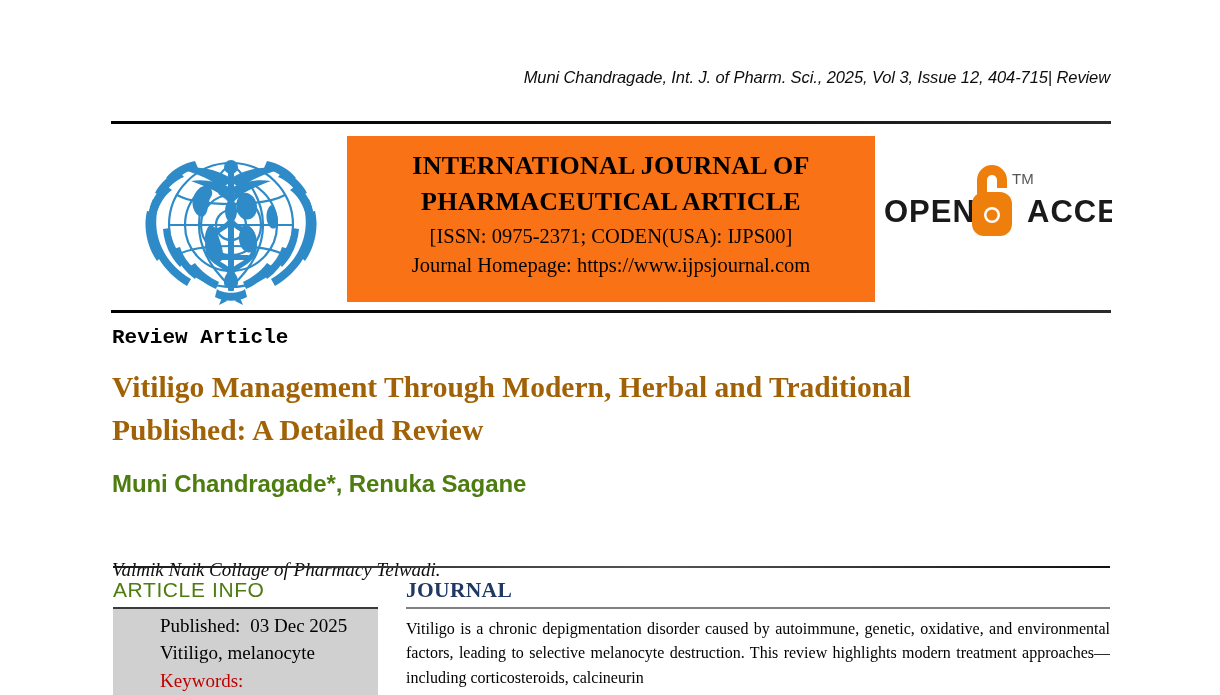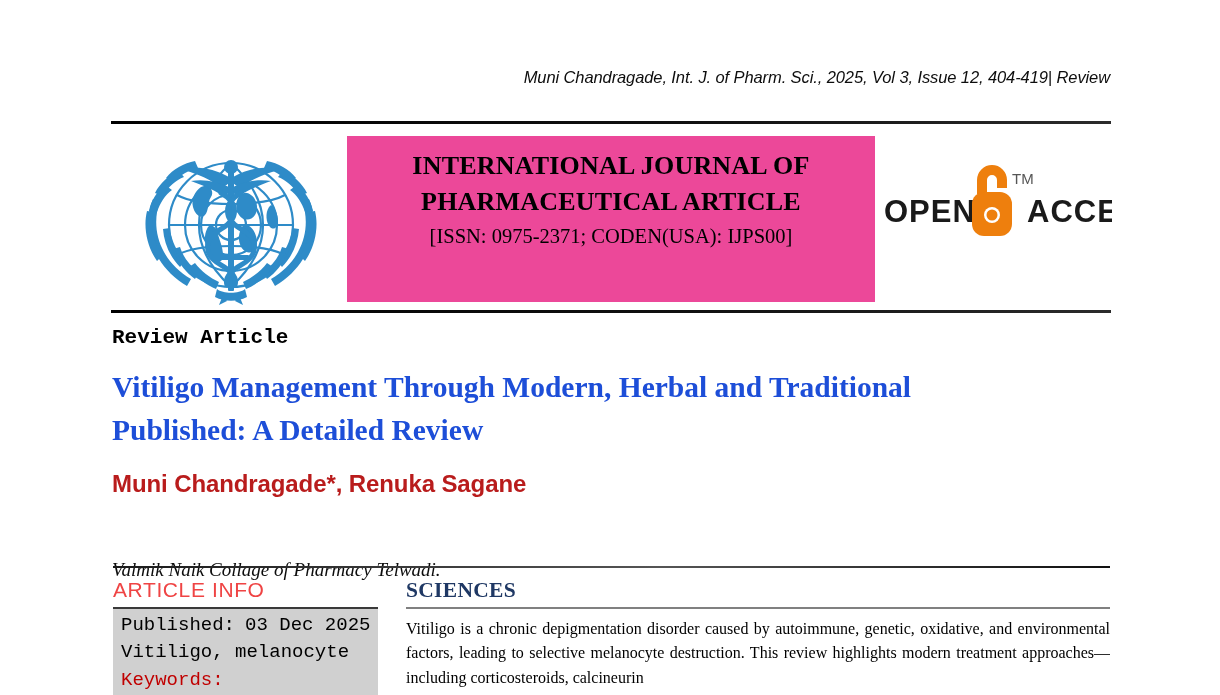--- a/index.html
+++ b/index.html
@@ -226,7 +226,7 @@
 
 <div class="page">
 
-  <div class="running-head">Muni Chandragade, Int. J. of Pharm. Sci., 2025, Vol 3, Issue 12, 404-419| Review</div>
+  <div class="running-head">Muni Chandragade, Int. J. of Pharm. Sci., 2025, Vol 3, Issue 12, 404-715| Review</div>
 
   <div class="rule-thick rule-top"></div>
 

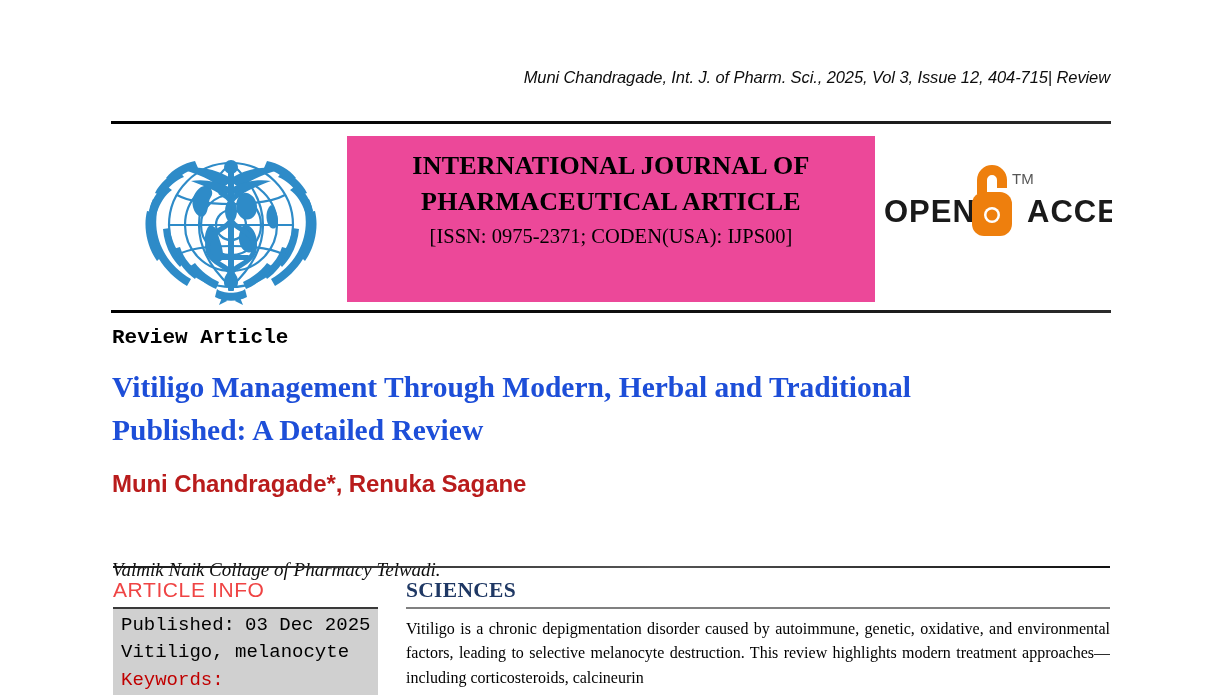--- a/index.html
+++ b/index.html
@@ -63,7 +63,7 @@
     left: 347px;
     width: 528px;
     height: 166px;
-    background: #ec4899;
+    background: #f97316;
     box-sizing: border-box;
     padding-top: 12px;
     text-align: center;

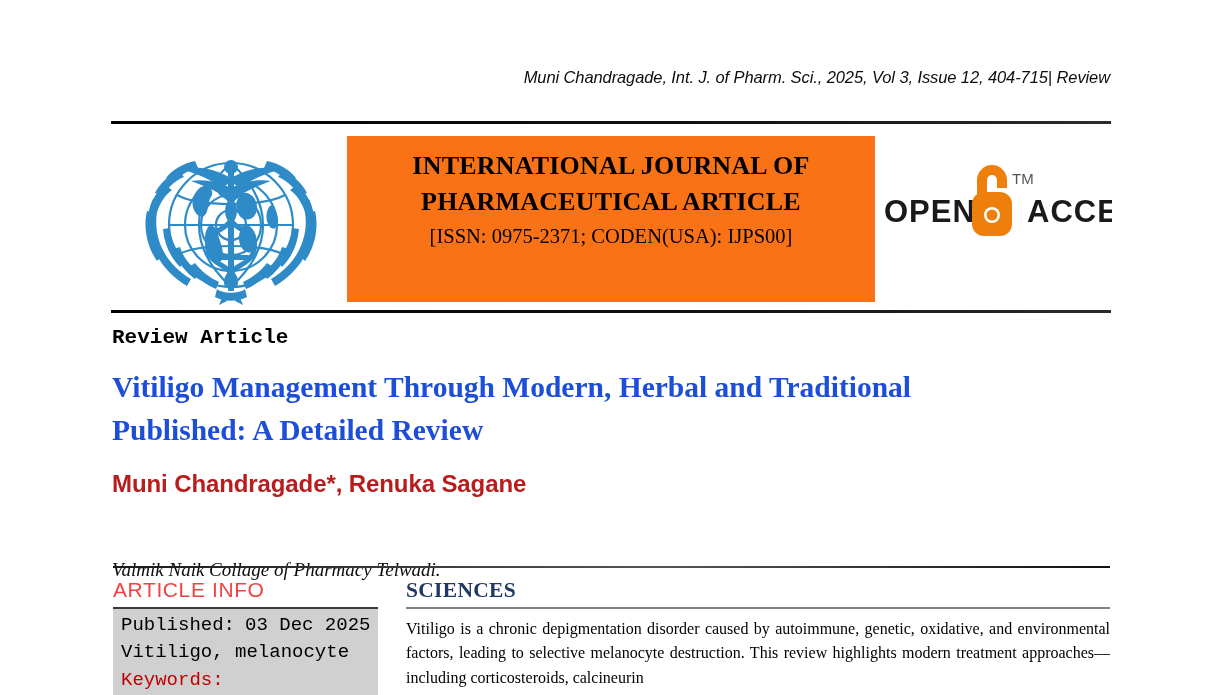--- a/index.html
+++ b/index.html
@@ -299,6 +299,7 @@
     <div class="jtitle">INTERNATIONAL JOURNAL OF</div>
     <div class="jtitle">PHARMACEUTICAL ARTICLE</div>
     <div class="jissn">[ISSN: 0975-2371; CODEN(USA): IJPS00]</div>
+    <div class="jhome">Journal Homepage: https://www.ijpsjournal.com</div>
   </div>
 
   <div class="oa-logo">

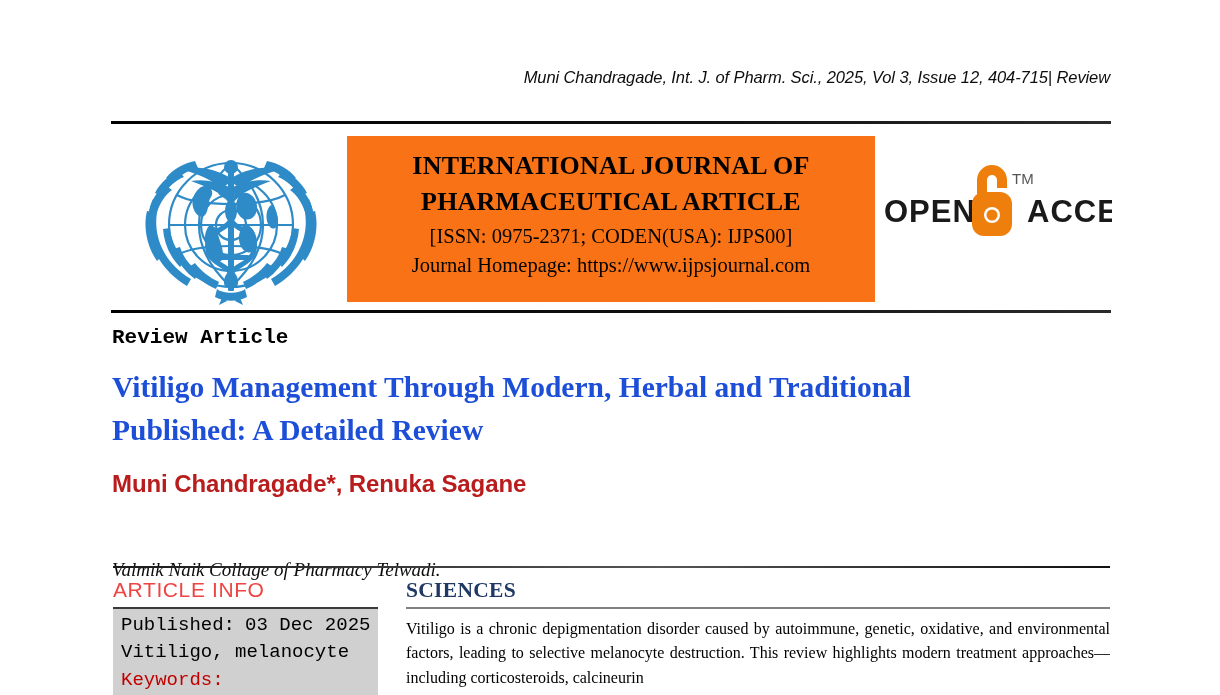--- a/index.html
+++ b/index.html
@@ -128,7 +128,7 @@
     font-weight: bold;
     font-size: 29.5px;
     line-height: 1.46;
-    color: #1d4ed8;
+    color: #a16207;
   }
 
   

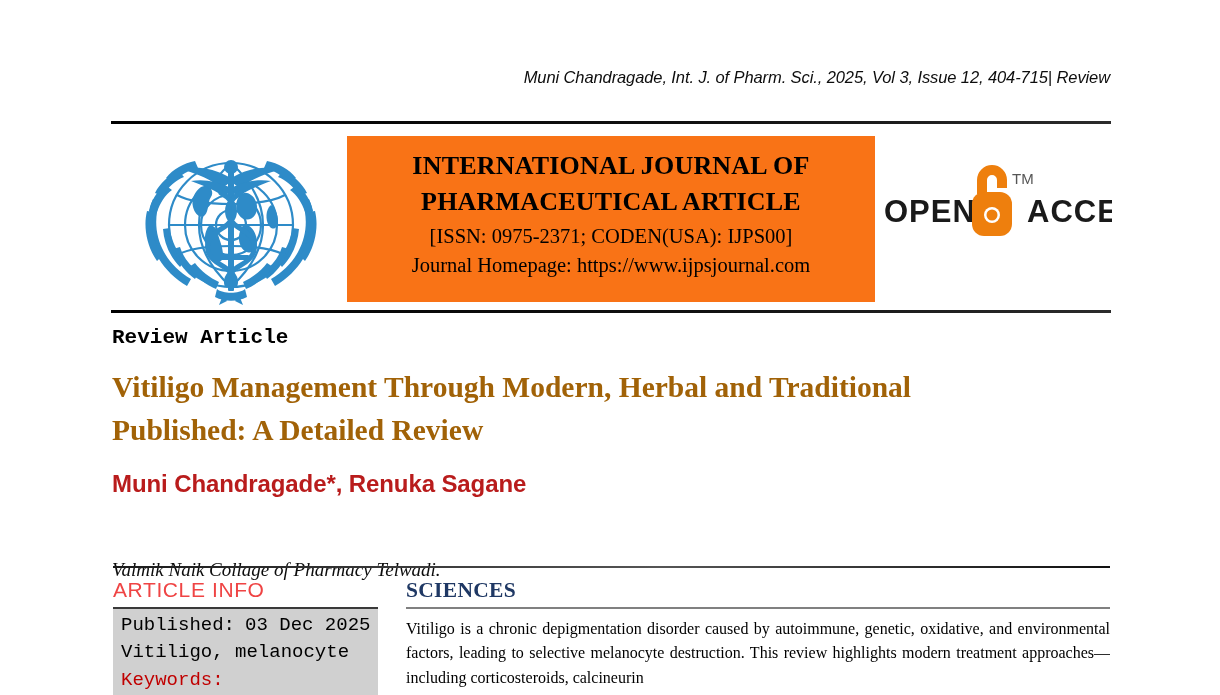--- a/index.html
+++ b/index.html
@@ -140,7 +140,7 @@
     font-weight: bold;
     font-size: 24px;
     letter-spacing: -0.1px;
-    color: #b91c1c;
+    color: #4d7c0f;
   }
 
   

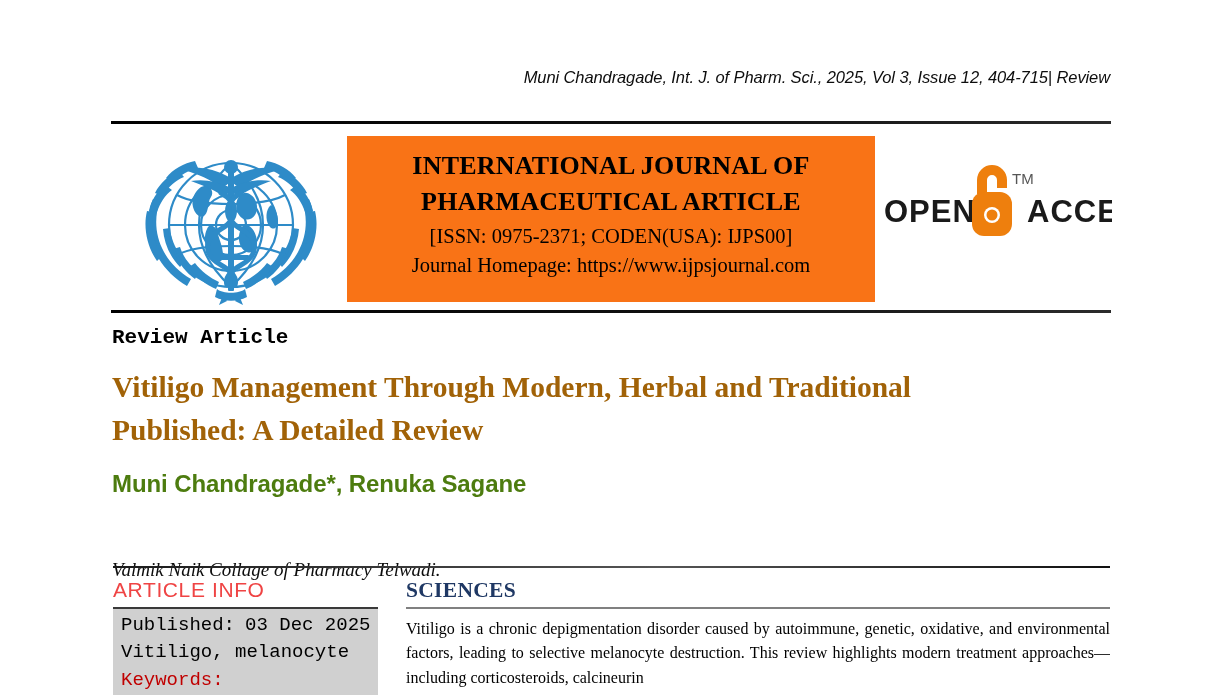--- a/index.html
+++ b/index.html
@@ -164,7 +164,7 @@
     font-weight: normal;
     font-size: 21px;
     letter-spacing: 0.6px;
-    color: #ef4444;
+    color: #4d7c0f;
   }
   .info-box {
     position: absolute;

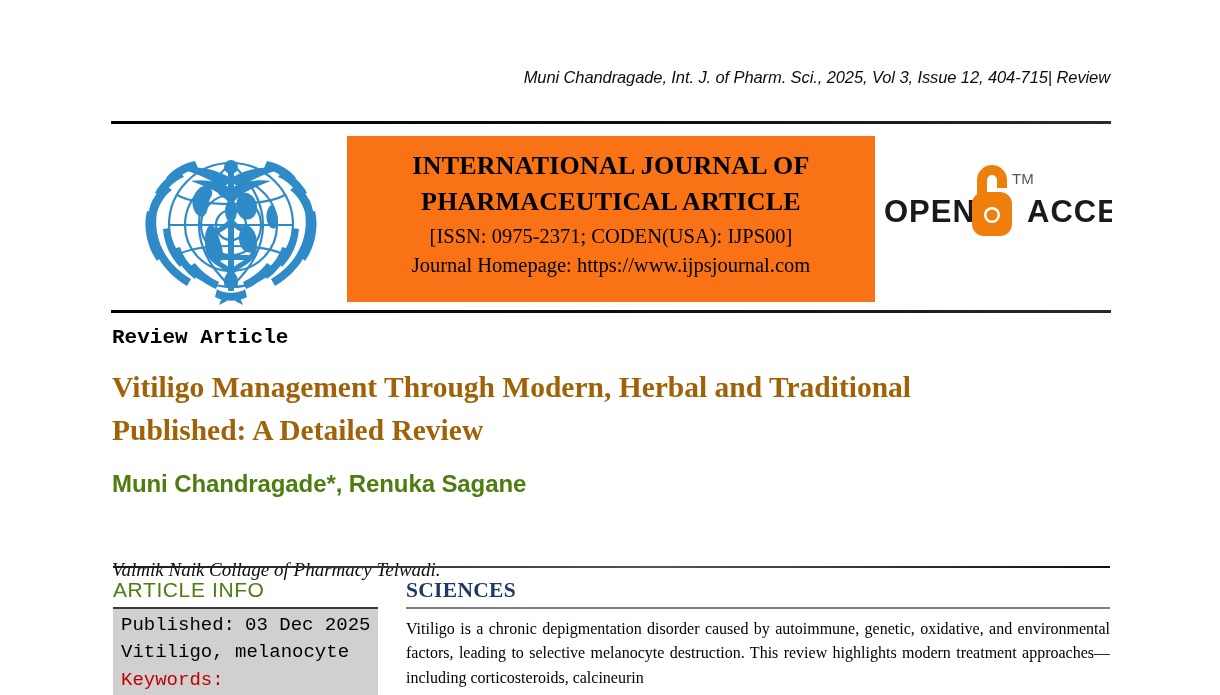--- a/index.html
+++ b/index.html
@@ -340,7 +340,7 @@
     <div class="info-line kw-label">Keywords:</div>
   </div>
 
-  <div class="abs-head">SCIENCES</div>
+  <div class="abs-head">JOURNAL</div>
   <div class="abs-rule"></div>
   <div class="abs-body">Vitiligo is a chronic depigmentation disorder caused by autoimmune, genetic, oxidative, and environmental factors, leading to selective melanocyte destruction. This review highlights modern treatment approaches—including corticosteroids, calcineurin</div>
 

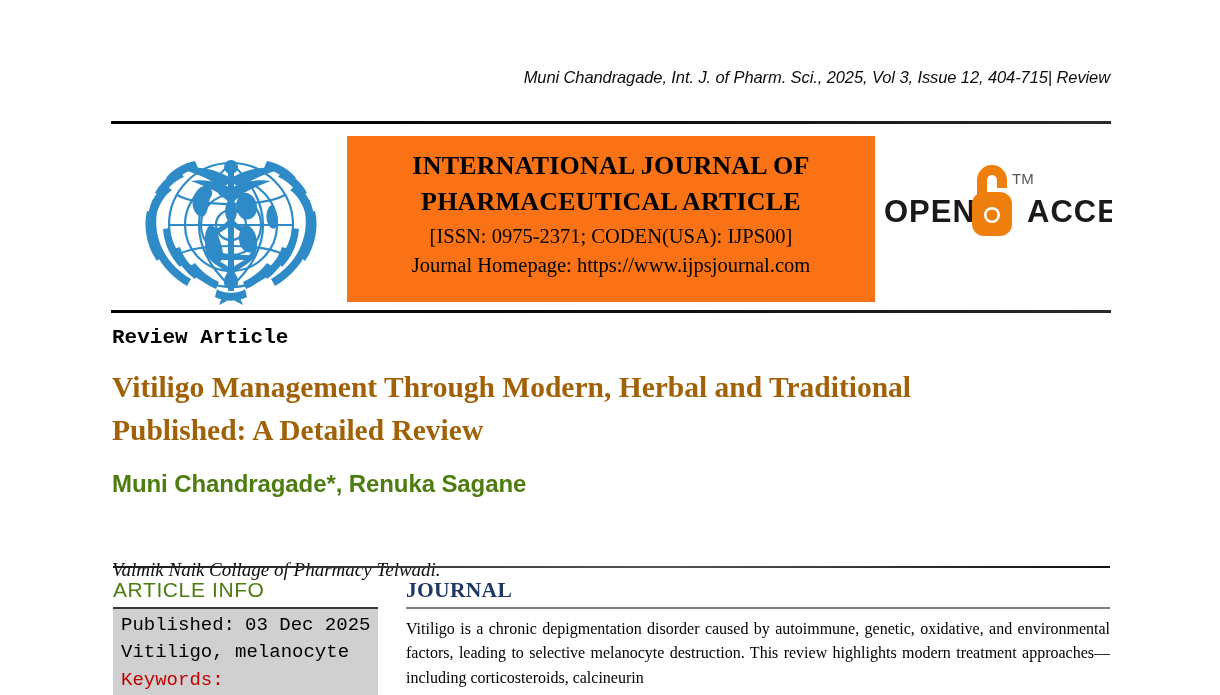--- a/index.html
+++ b/index.html
@@ -179,11 +179,12 @@
     overflow: hidden;
   }
   .info-line {
-    font-family: Liberation Mono, monospace;
+    font-family: Liberation Serif, serif;
     font-size: 19px;
     line-height: 1.44;
     color: #000;
     white-space: nowrap;
+    margin-left: 39px;
   }
   .info-line.kw-label { color: #c00000; }
   .info-pub-label { margin-right: 10px; }

